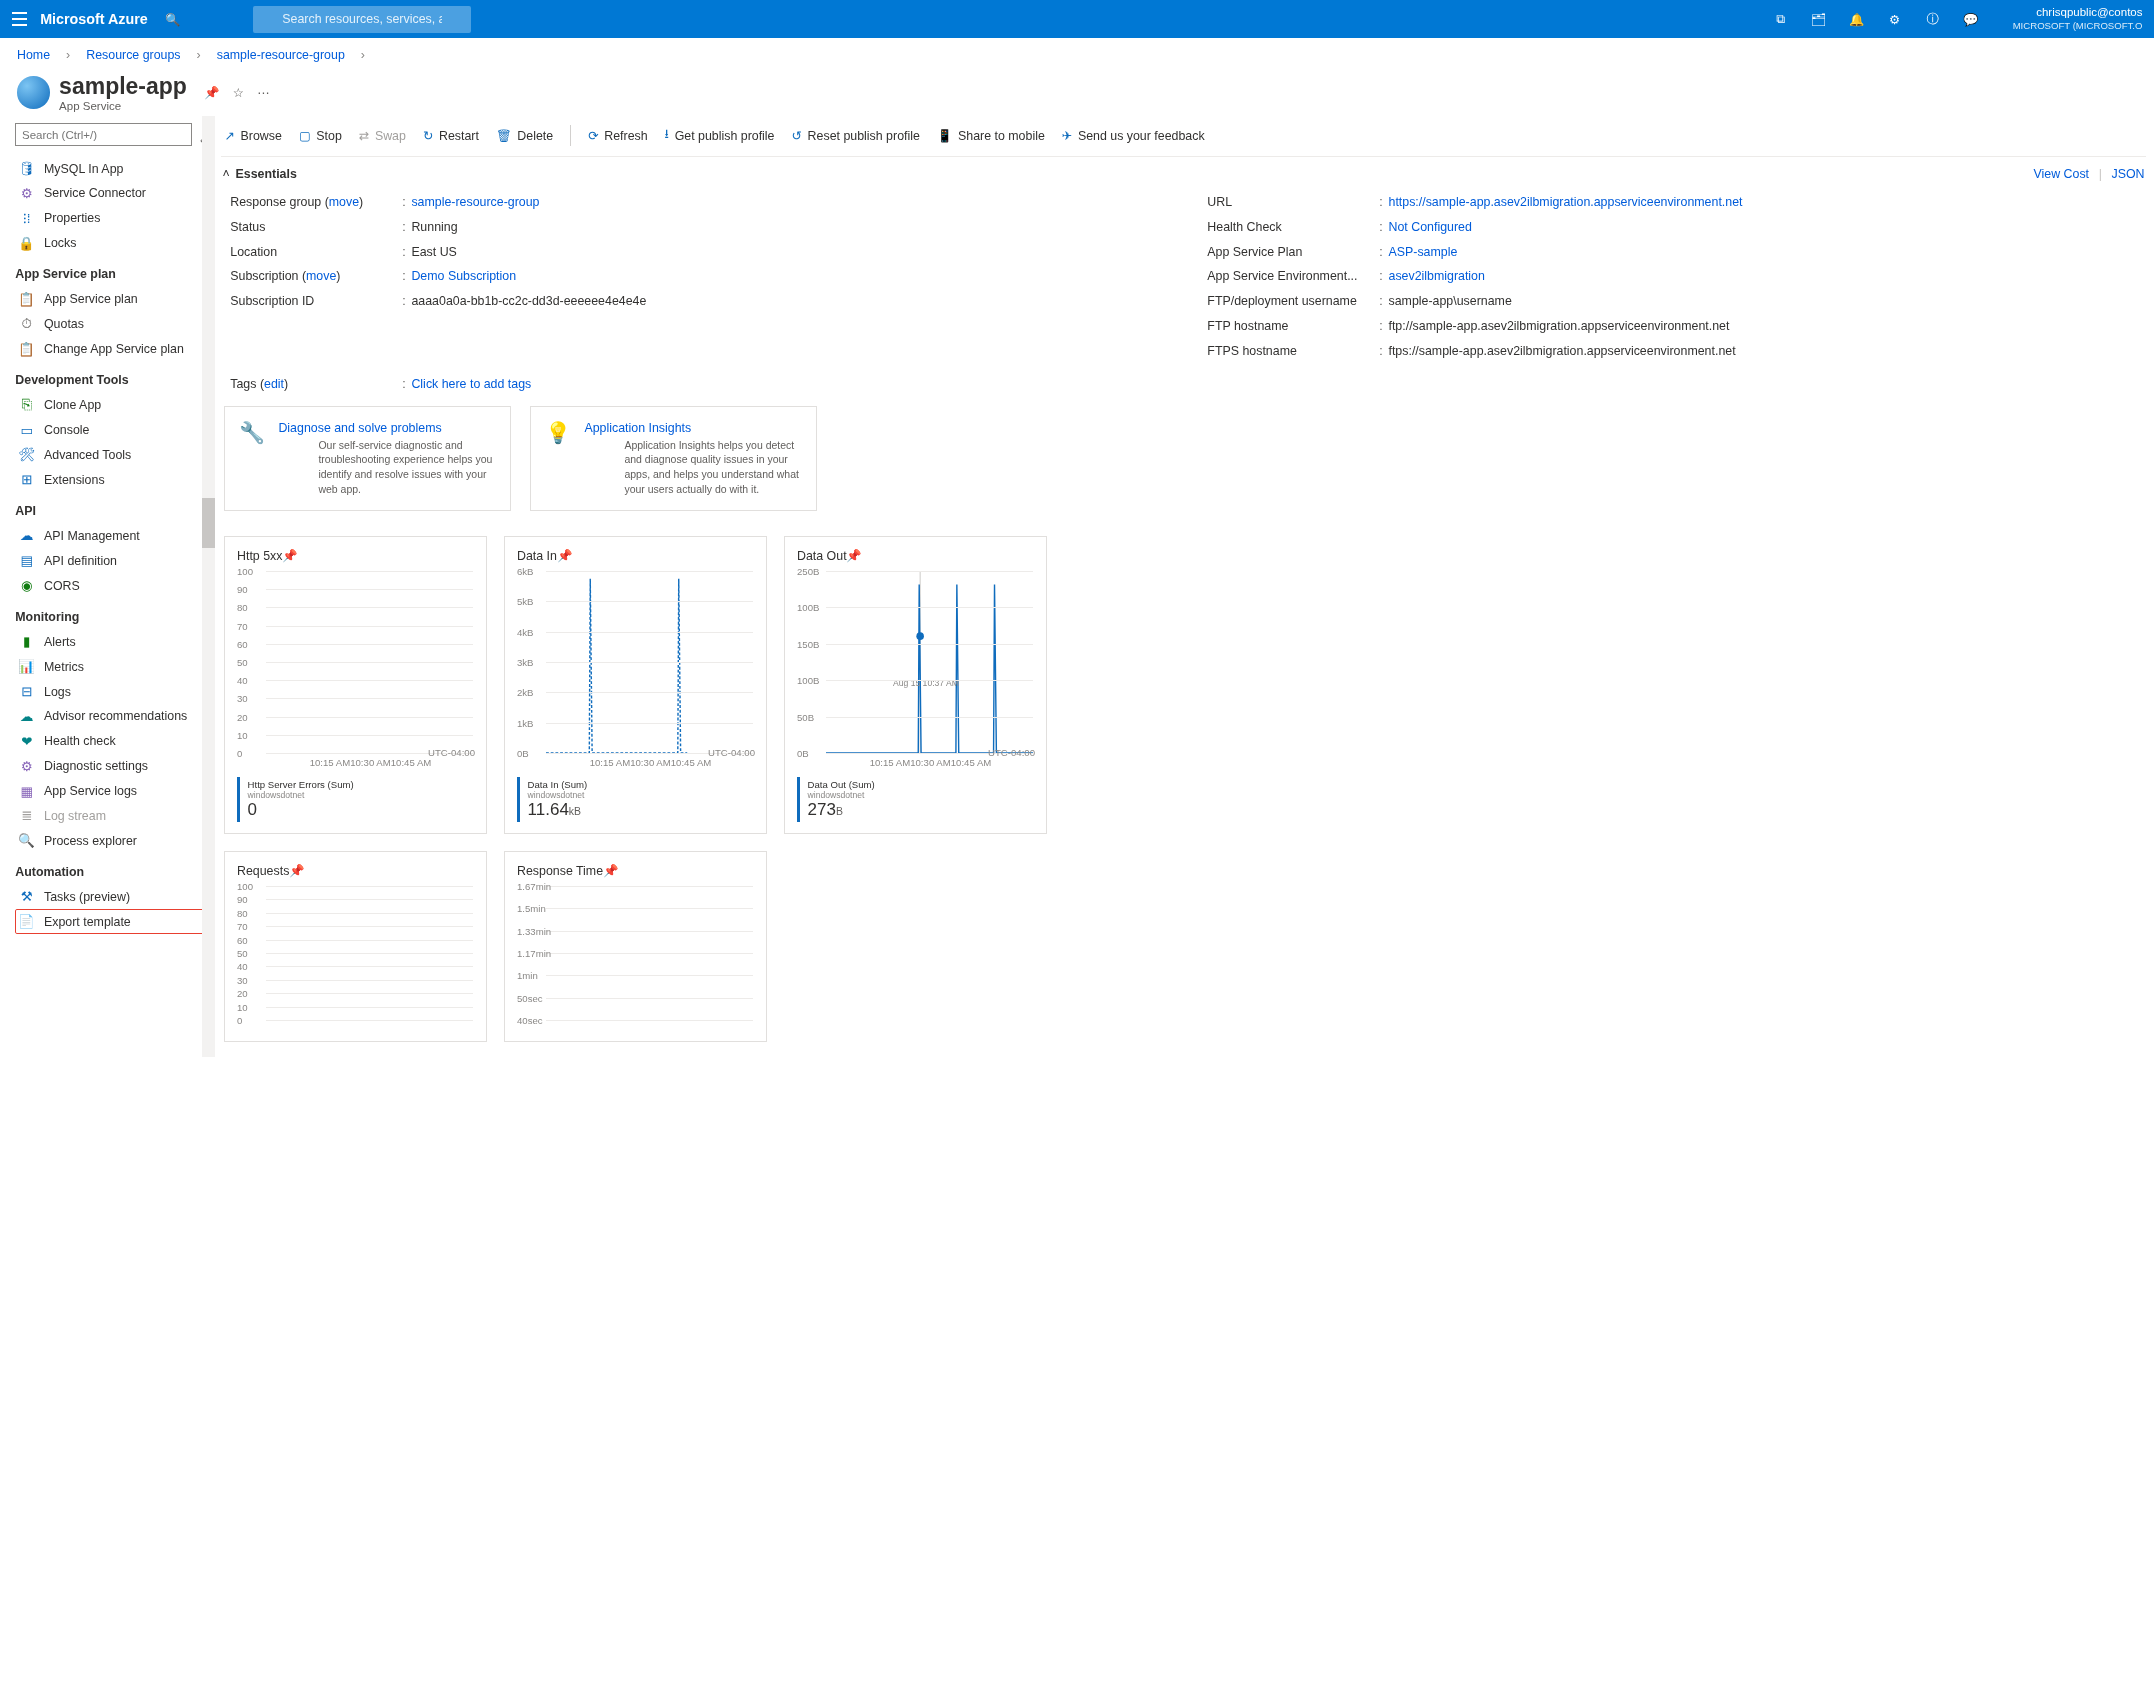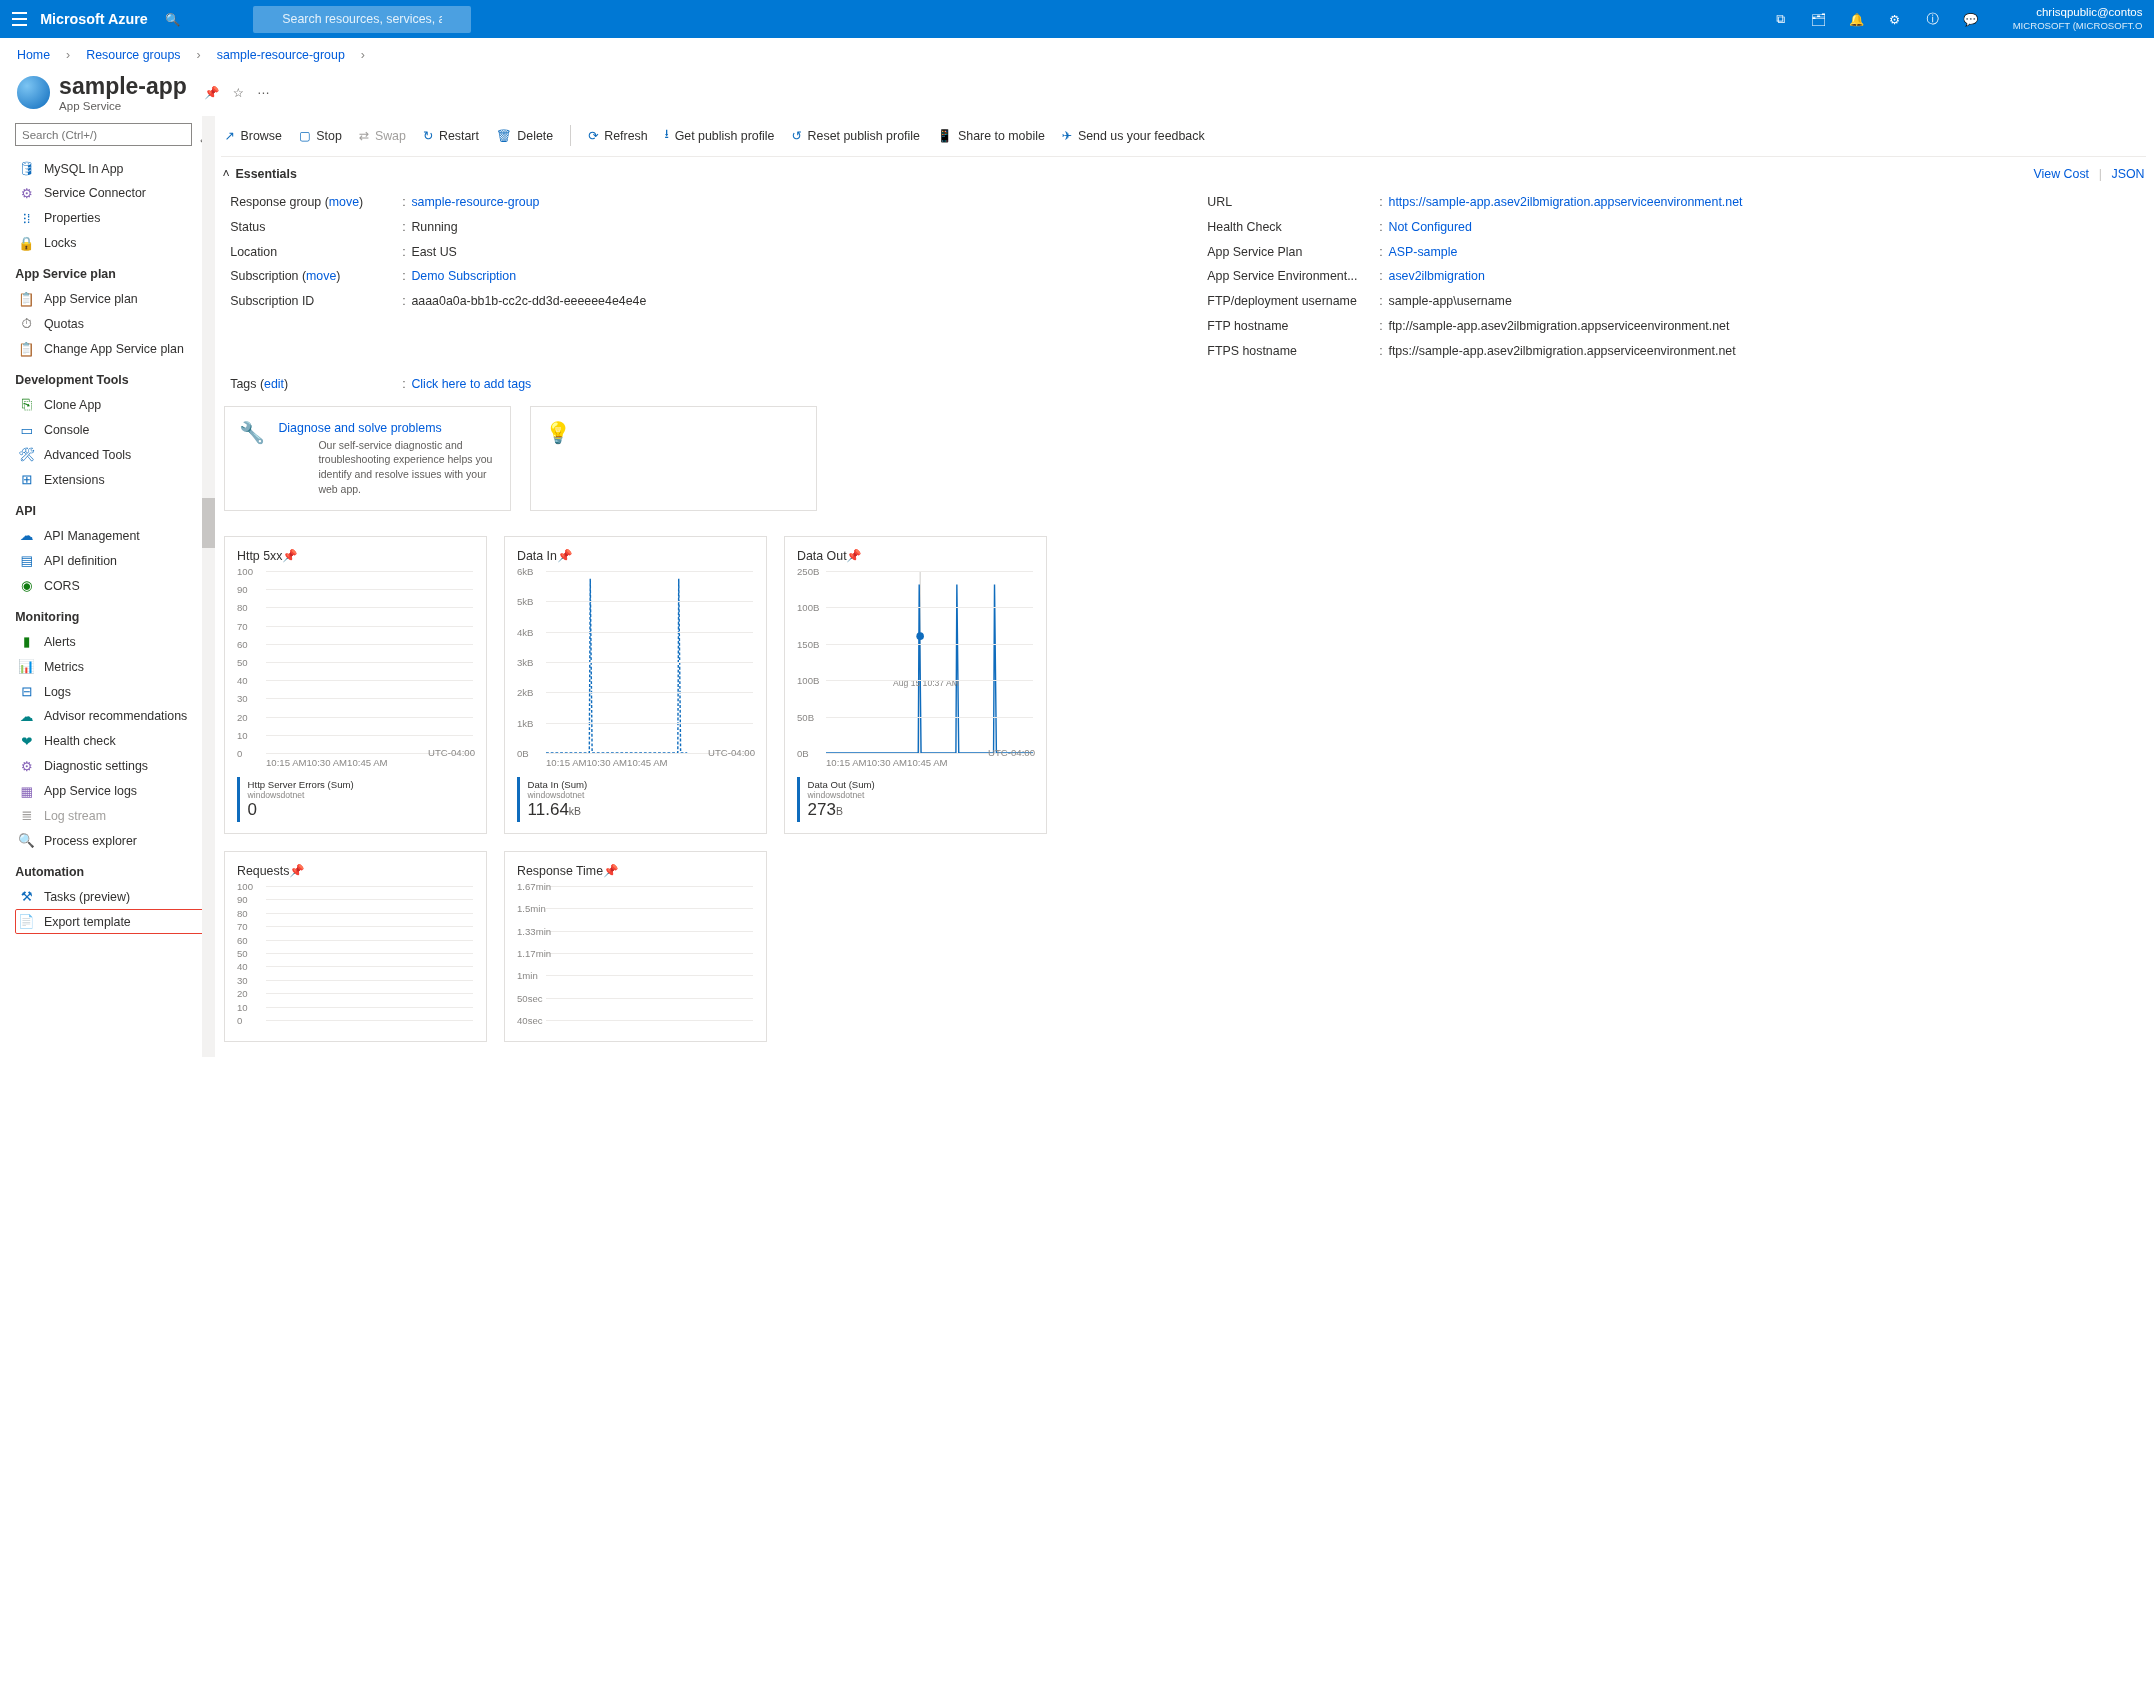--- a/index.html
+++ b/index.html
@@ -409,6 +409,10 @@
       </div>
       <div class="card2">
         <div class="ic c-purple">💡</div>
+        <div>
+            <div class="ttl">Application Insights</div>
+            <div class="desc">Application Insights helps you detect and diagnose quality issues in your apps, and helps you understand what your users actually do with it.</div>
+          </div>
       </div>
     </div>
 

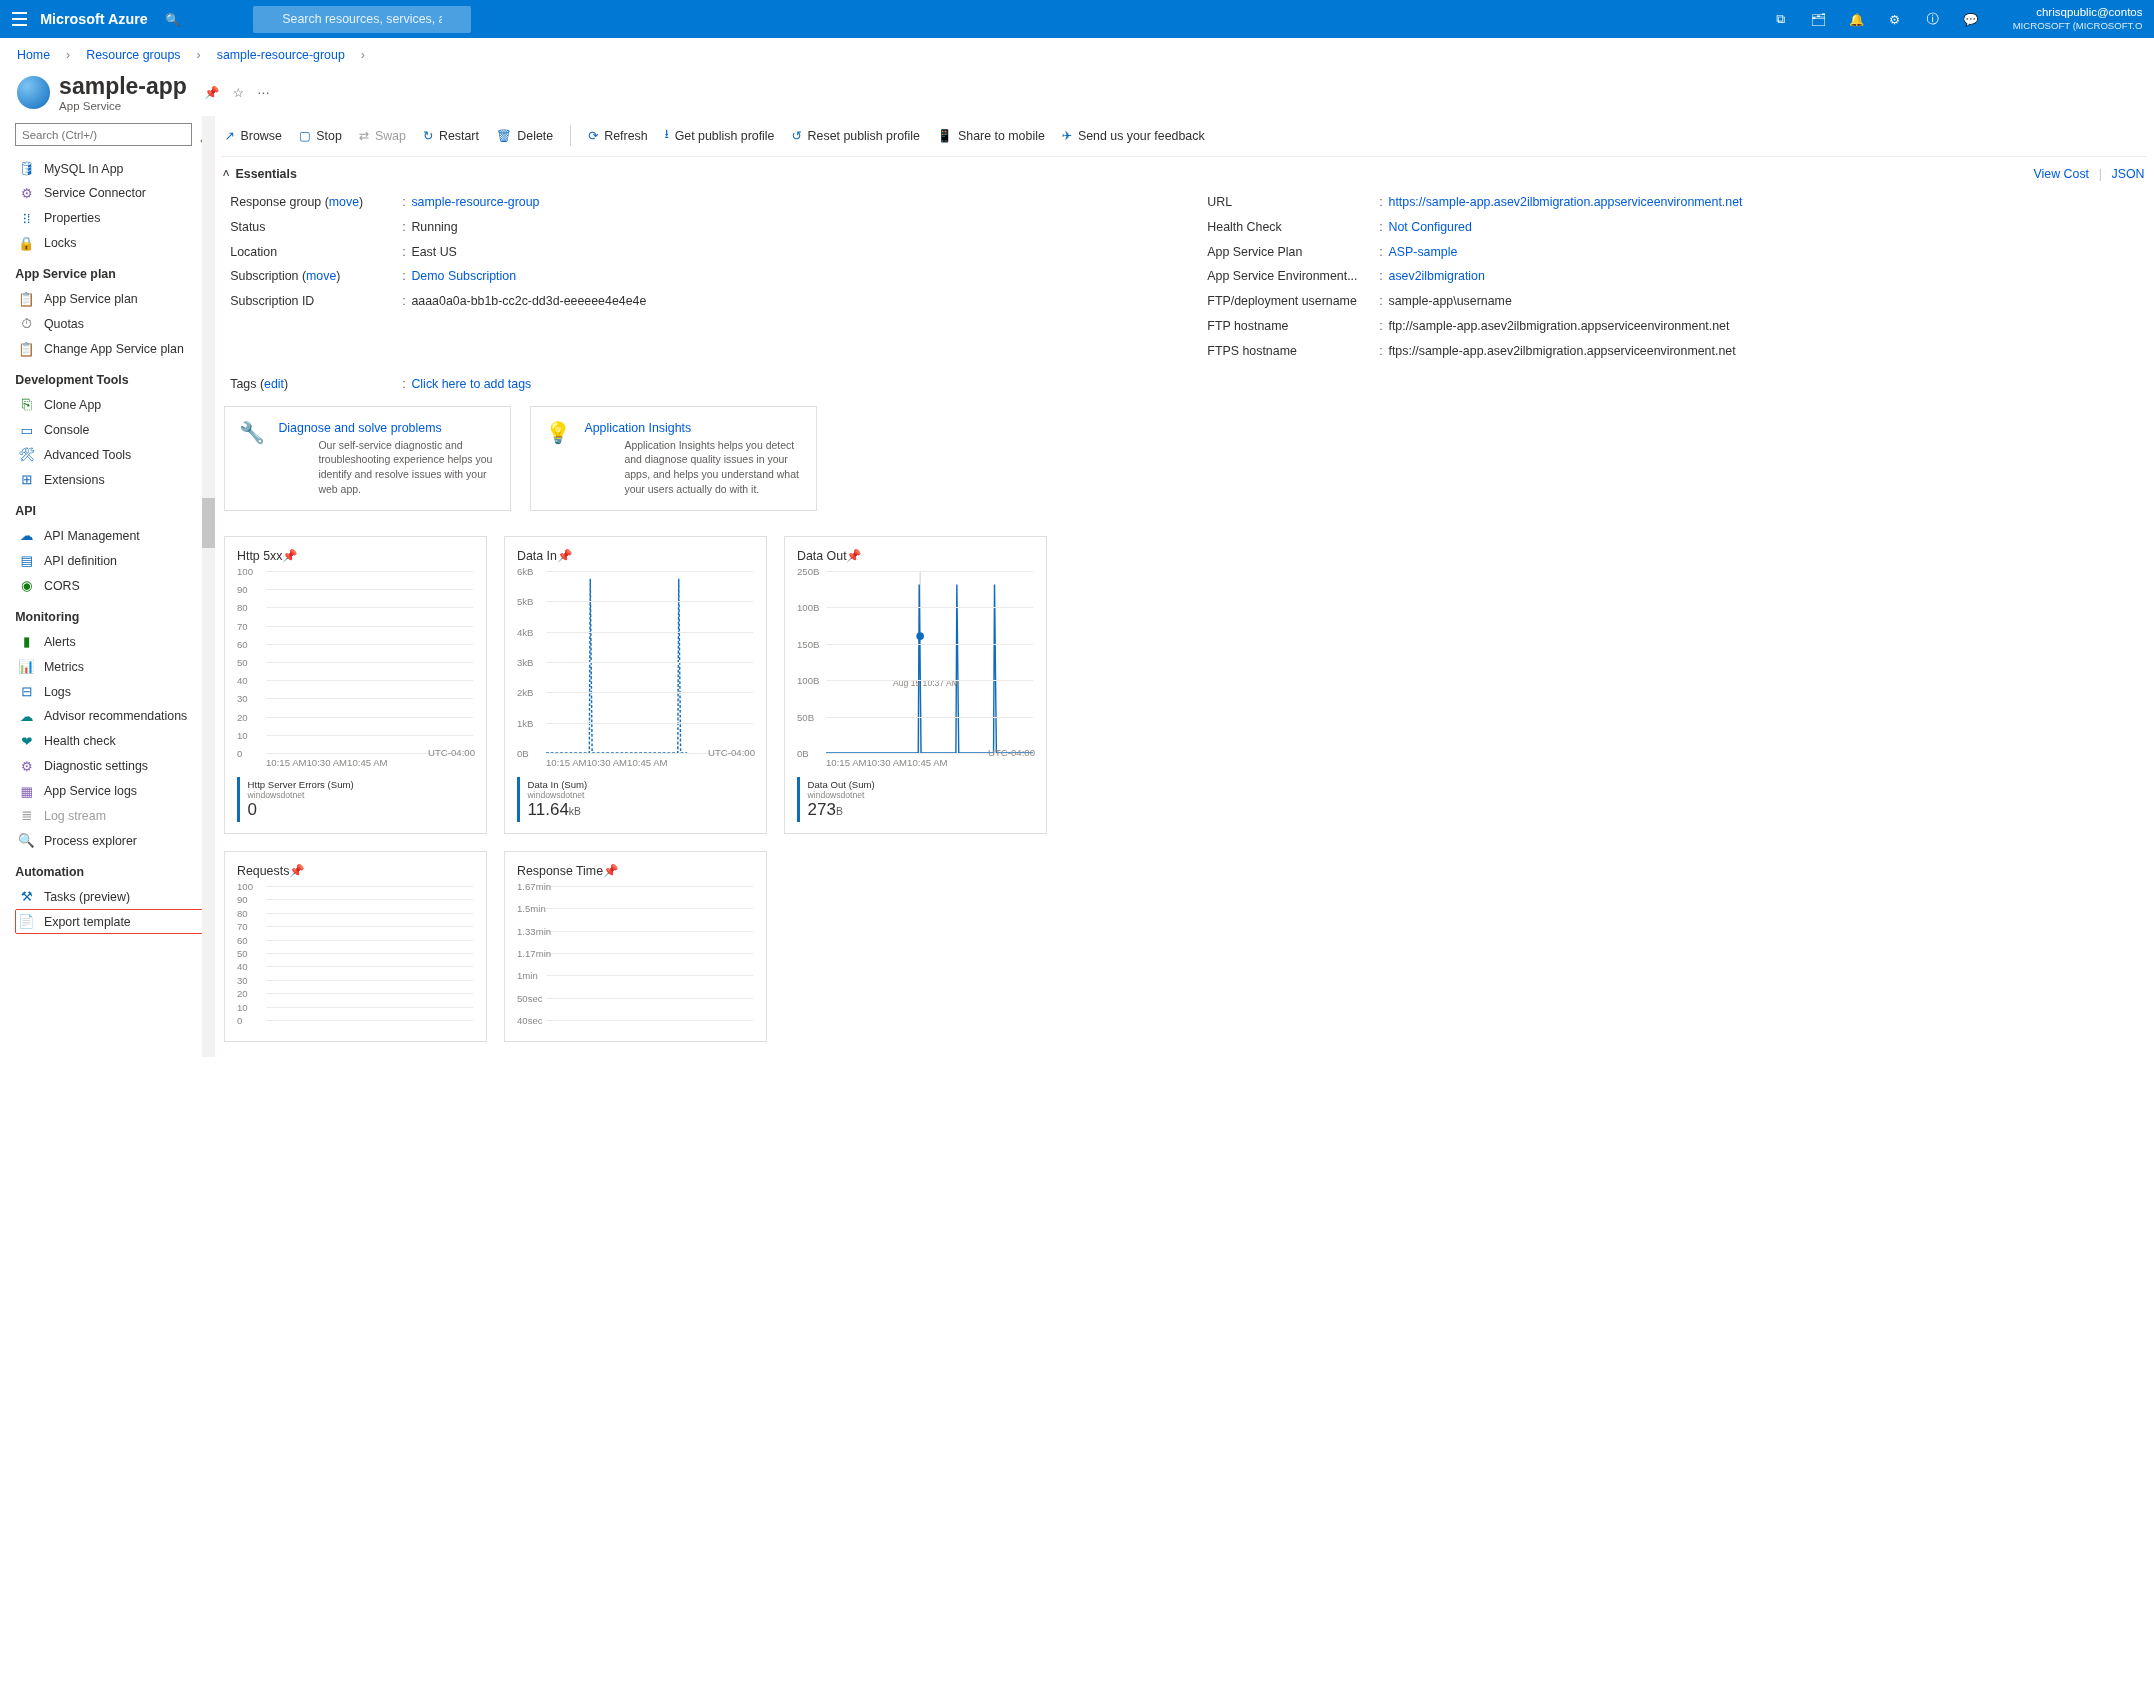--- a/index.html
+++ b/index.html
@@ -80,7 +80,7 @@
 .plot{height:182px;position:relative;margin-left:29px;margin-right:1.9px;}
 .plot .gline{position:absolute;left:0;right:0;height:1px;background:#edebe9;}
 .plot .ylab{position:absolute;left:-29px;font-size:9.6px;color:#8a8886;transform:translateY(-50%);}
-.xaxis{display:flex;justify-content:flex-start;font-size:9.6px;color:#8a8886;padding:3.8px 0 0 29px;}
+.xaxis{display:flex;justify-content:center;font-size:9.6px;color:#8a8886;padding:3.8px 0 0 29px;}
 .utc{position:absolute;right:11.5px;bottom:75px;font-size:9.6px;color:#8a8886;}
 .legend{display:flex;gap:7.6px;border-left:3.8px solid #0f6cbd;padding:1.9px 0 1.9px 7.6px;margin-top:9.6px;}
 .legend .l1{font-size:9.6px;color:#323130;}

